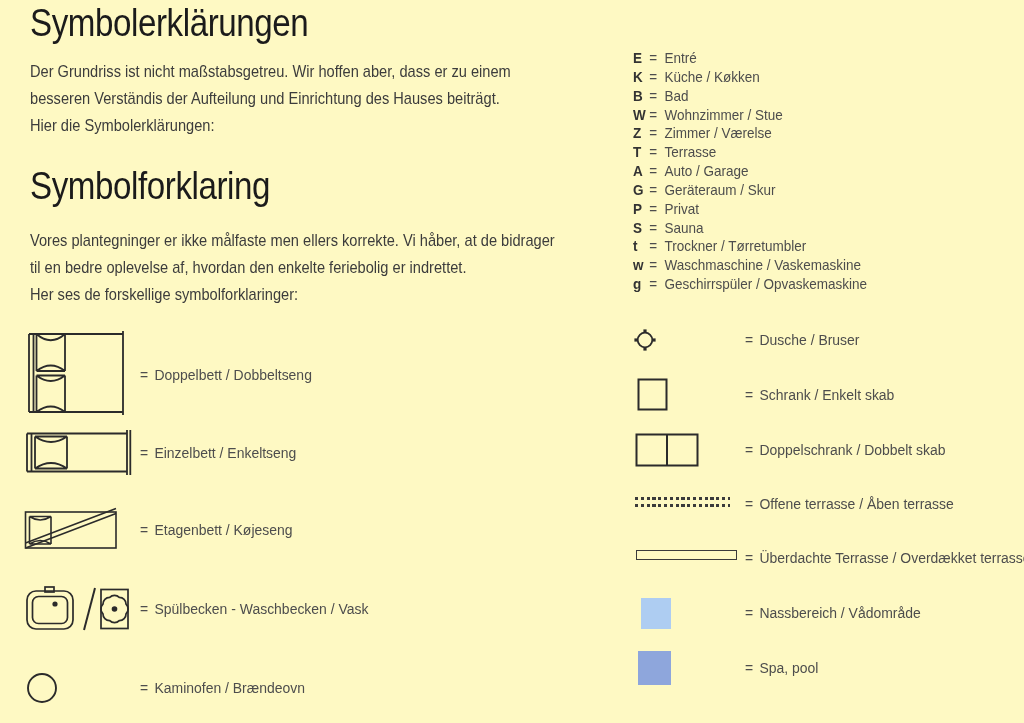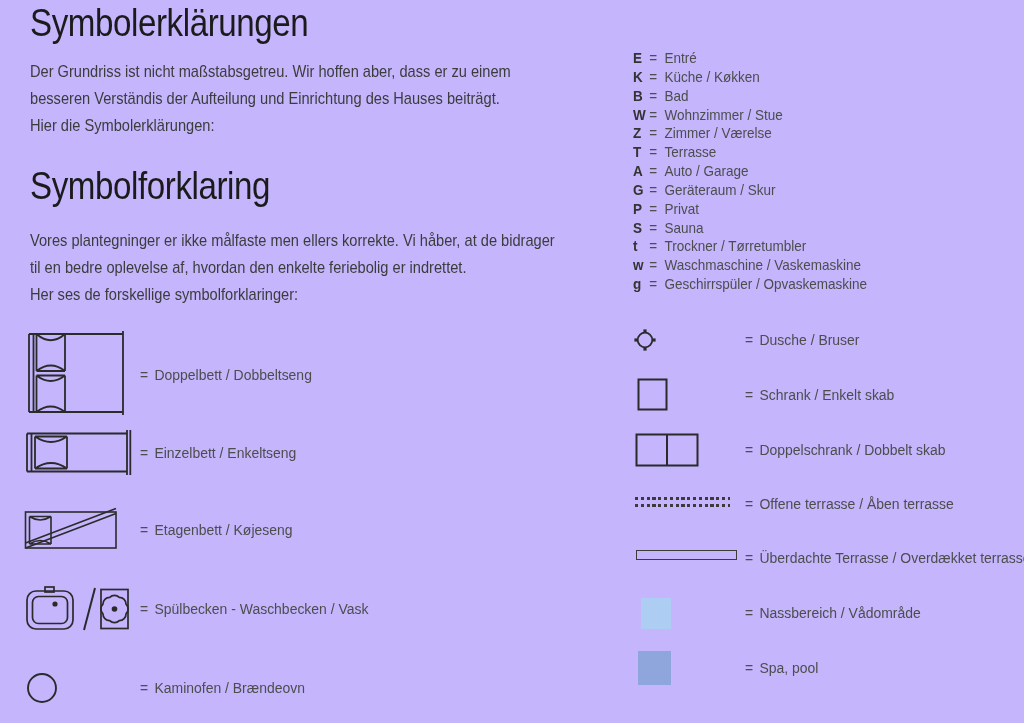--- a/index.html
+++ b/index.html
@@ -3,7 +3,7 @@
 <meta charset="utf-8">
 <style>
   html,body{margin:0;padding:0;background:#fff;}
-  .page{position:relative;width:1024px;height:723px;background:#c4b5fd;overflow:hidden;
+  .page{position:relative;width:1024px;height:723px;background:#fef9c3;overflow:hidden;
         font-family:"Liberation Sans", sans-serif;}
 
   .h1{position:absolute;margin:0;font-size:39px;font-weight:400;color:#1b1b1b;

